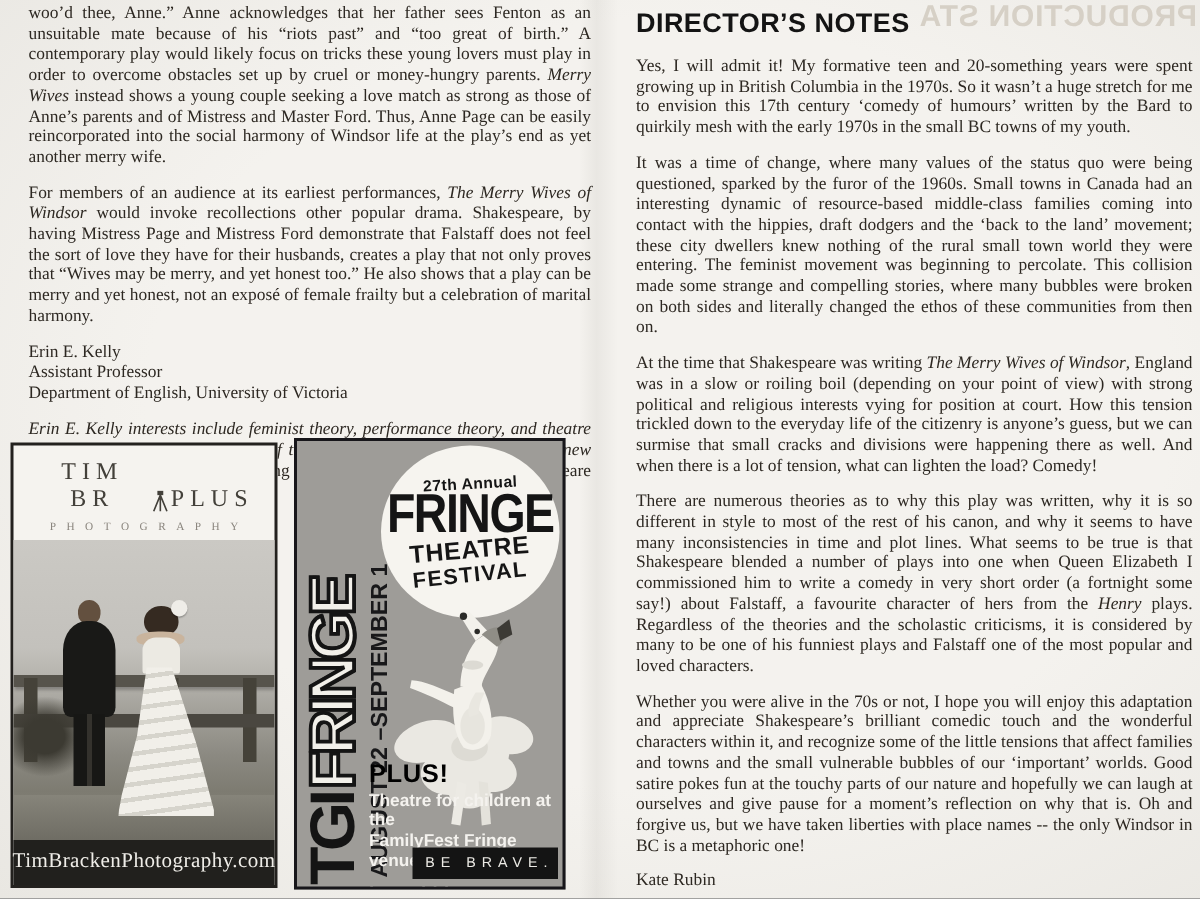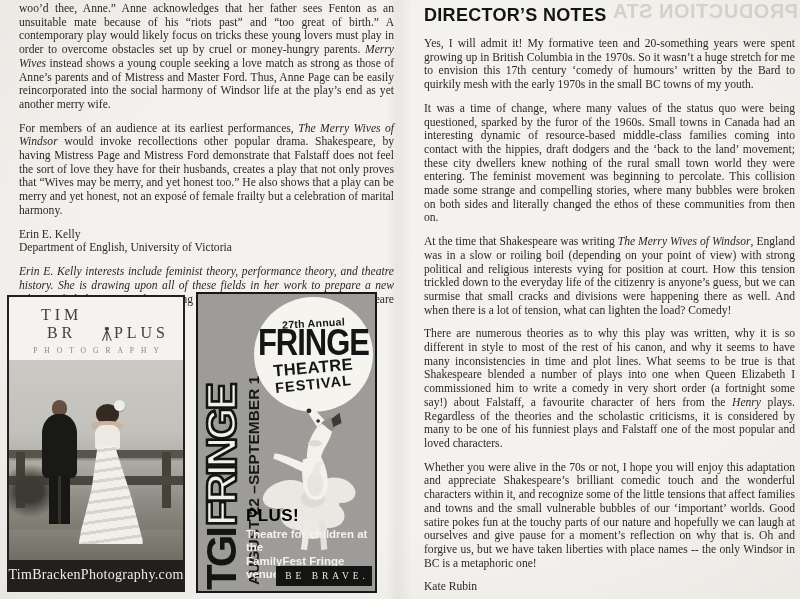--- a/index.html
+++ b/index.html
@@ -106,6 +106,7 @@
     <p class="body"><span>For members of an audience at its earliest performances, </span><i>The Merry Wives of Windsor</i><span> would invoke recollections other popular drama. Shakespeare, by having Mistress Page and Mistress Ford demonstrate that Falstaff does not feel the sort of love they have for their husbands, creates a play that not only proves that “Wives may be merry, and yet honest too.” He also shows that a play can be merry and yet honest, not an exposé of female frailty but a celebration of marital harmony.</span></p>
     <div class="sig">
       <div>Erin E. Kelly</div>
+      <div>Assistant Professor</div>
       <div>Department of English, University of Victoria</div>
     </div>
     <p class="body"><i>Erin E. Kelly interests include feminist theory, performance theory, and theatre history. She is drawing upon all of these fields in her work to prepare a new edition of Shakespeare’s </i><span>The Taming of the Shrew</span><i> for the </i><span>Internet Shakespeare Editions</span><i> project.</i></p>

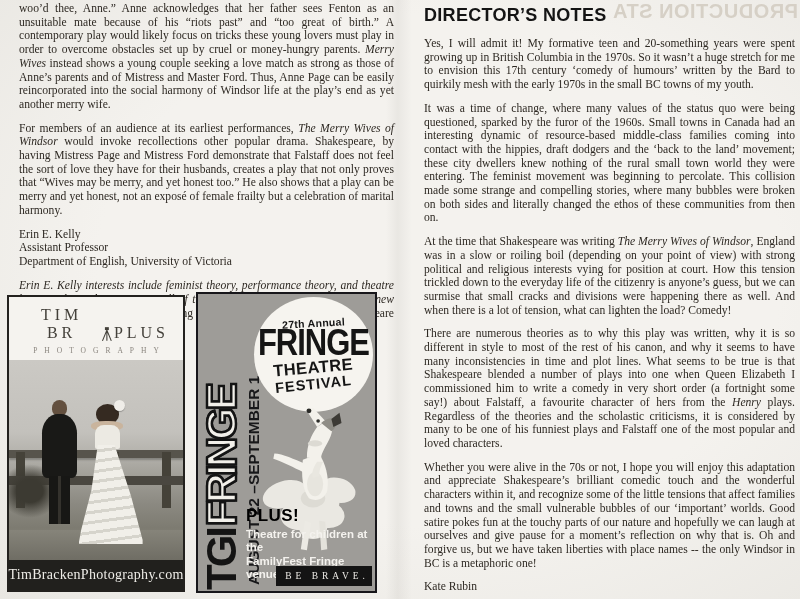--- a/index.html
+++ b/index.html
@@ -90,7 +90,7 @@
   .plus-l { font-weight:800; font-size:11.5px; color:#f4f2ee; line-height:1.1; margin-top:2px; }
   .fr-urls { margin-top:7px; font-weight:800; font-size:12.5px; color:#c9c7c1; line-height:1.3; }
   .fr-tag { position:absolute; right:3px; bottom:5px; background:#141414; color:#eceae5;
-    font-family:Liberation Serif, serif; font-size:9.5px; letter-spacing:4px;
+    font-family:Liberation Sans, sans-serif; font-size:9.5px; letter-spacing:4px;
     padding:5px 3px 5px 9px; z-index:3; }
 </style>
 </head>

